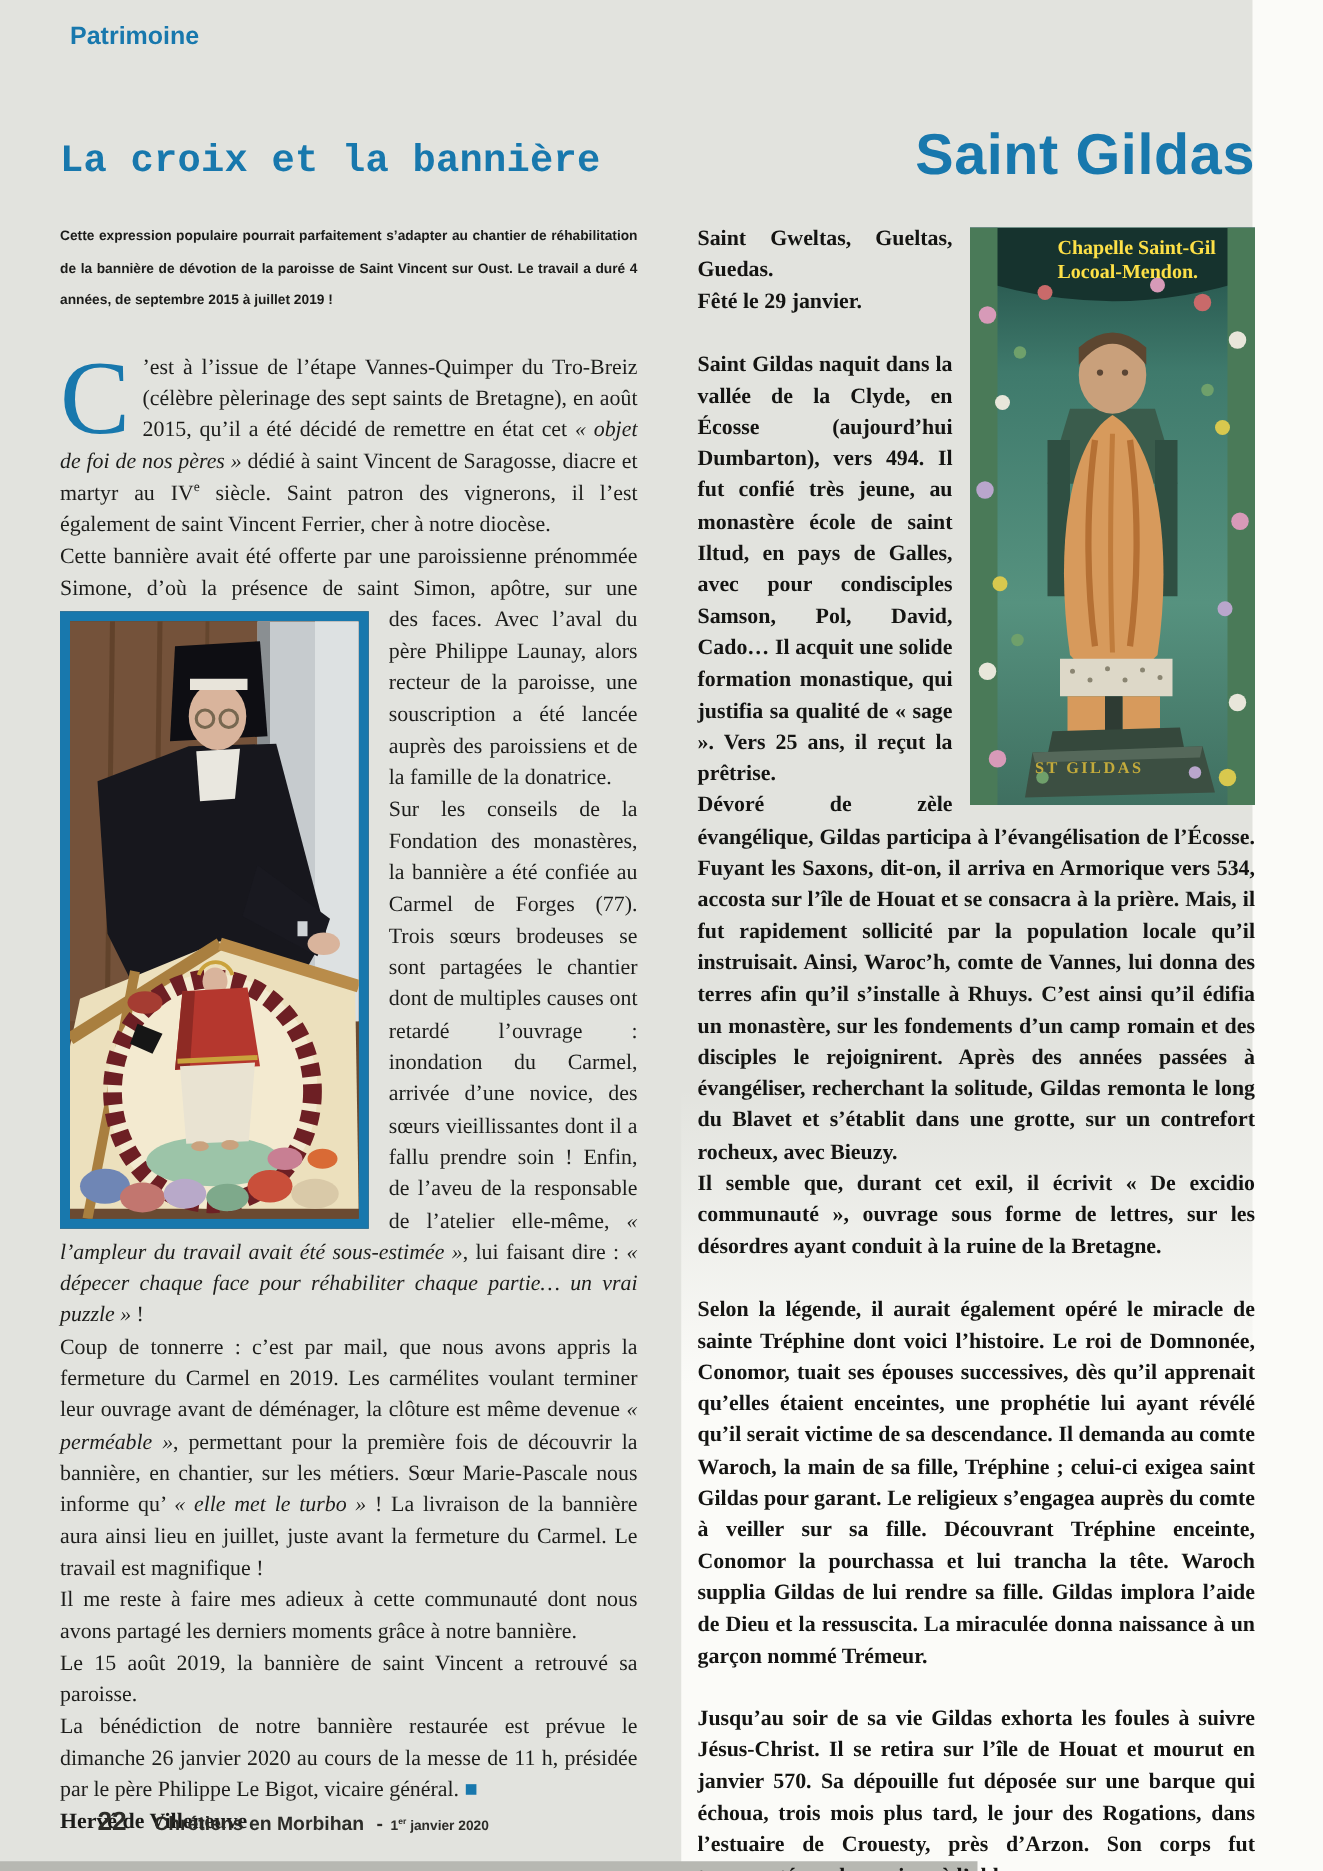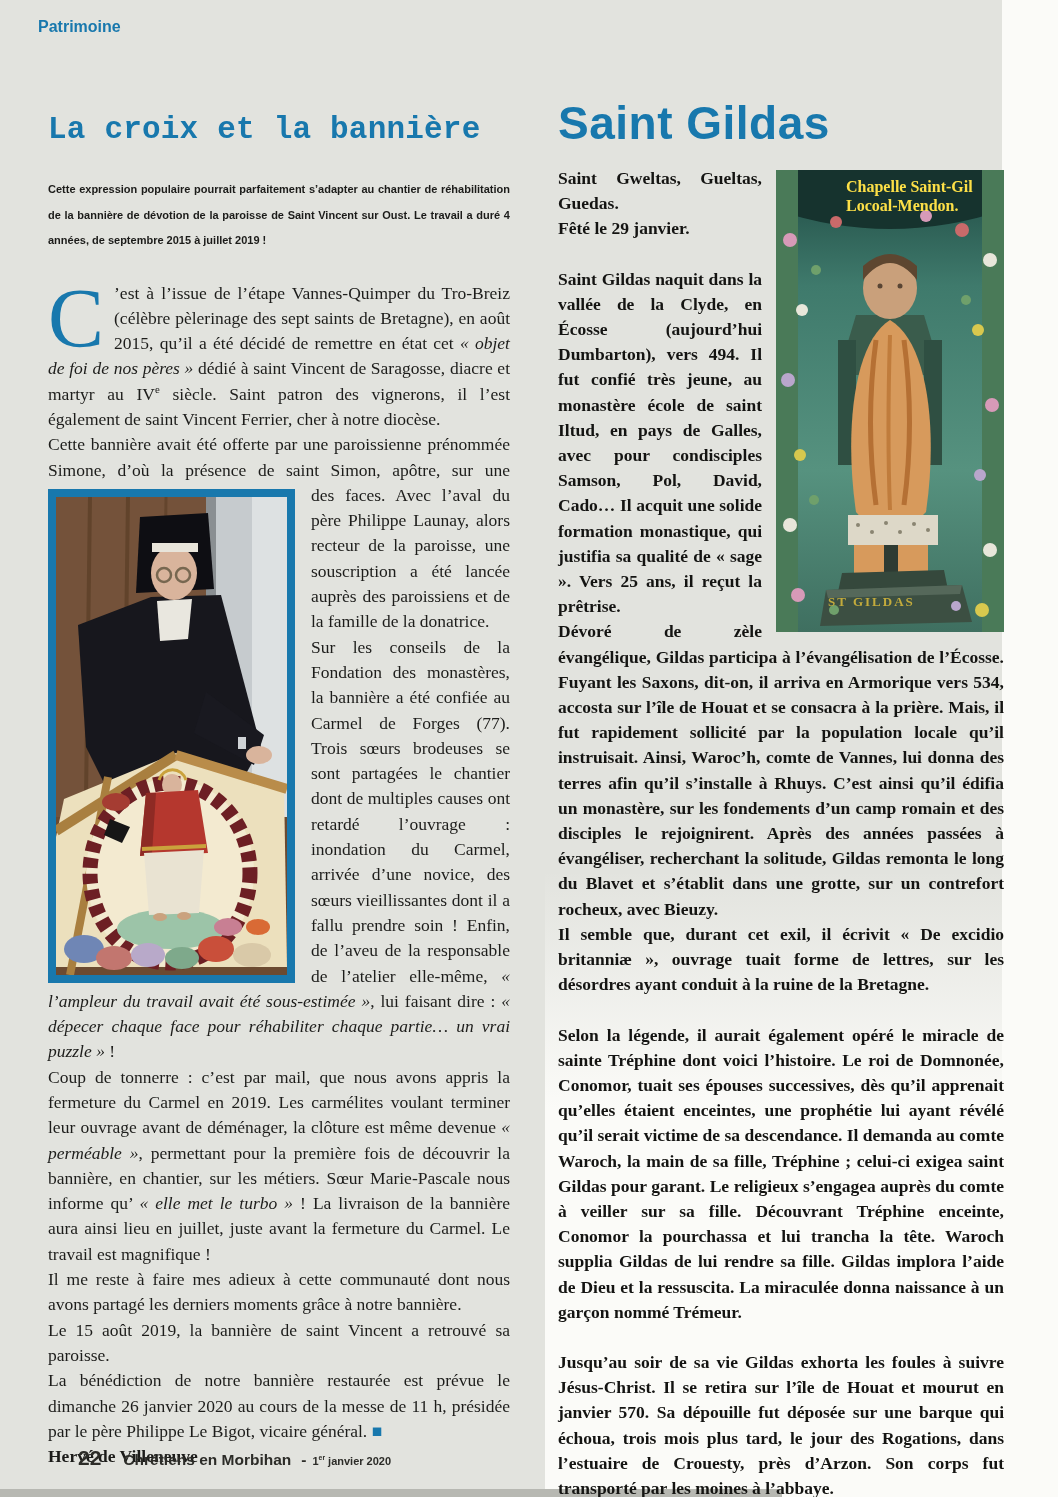--- a/index.html
+++ b/index.html
@@ -20,9 +20,9 @@
   .scan-bottom-edge{position:absolute;left:0;top:1489px;width:782px;height:8px;background:#b7b8b2;z-index:0;}
 
   #section-label{
-    position:absolute;left:38px;top:18px;z-index:2;
+    position:absolute;left:56px;top:18px;z-index:2;
     font-family:"Liberation Sans",sans-serif;font-weight:bold;
-    font-size:16px;color:var(--accent);
+    font-size:20px;color:var(--accent);
   }
 
   

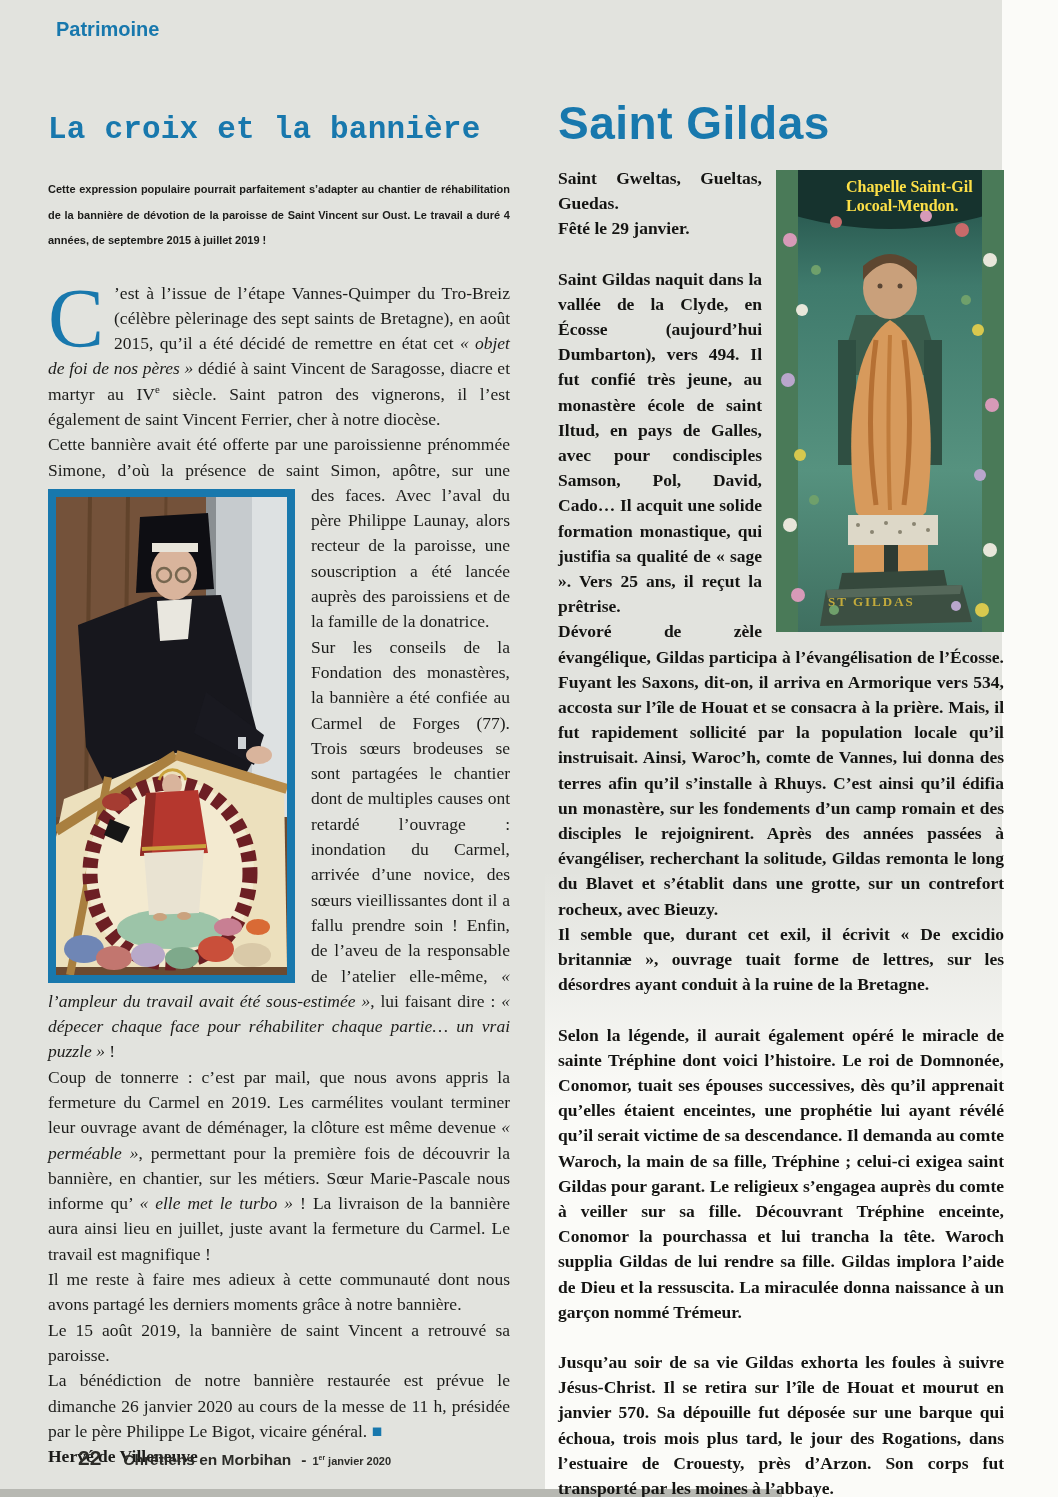--- a/index.html
+++ b/index.html
@@ -63,7 +63,7 @@
     position:absolute;left:558px;top:96px;width:446px;z-index:2;color:#141412;
   }
   #right-col h1{
-    margin:0 0 16px 0;text-align:left;font-family:"Liberation Sans",sans-serif;
+    margin:0 0 28px 0;text-align:right;font-family:"Liberation Sans",sans-serif;
     font-size:46px;font-weight:bold;color:var(--accent);letter-spacing:.5px;
   }
   .gildas-body p{margin:0;font-size:17.5px;line-height:25.2px;text-align:justify;

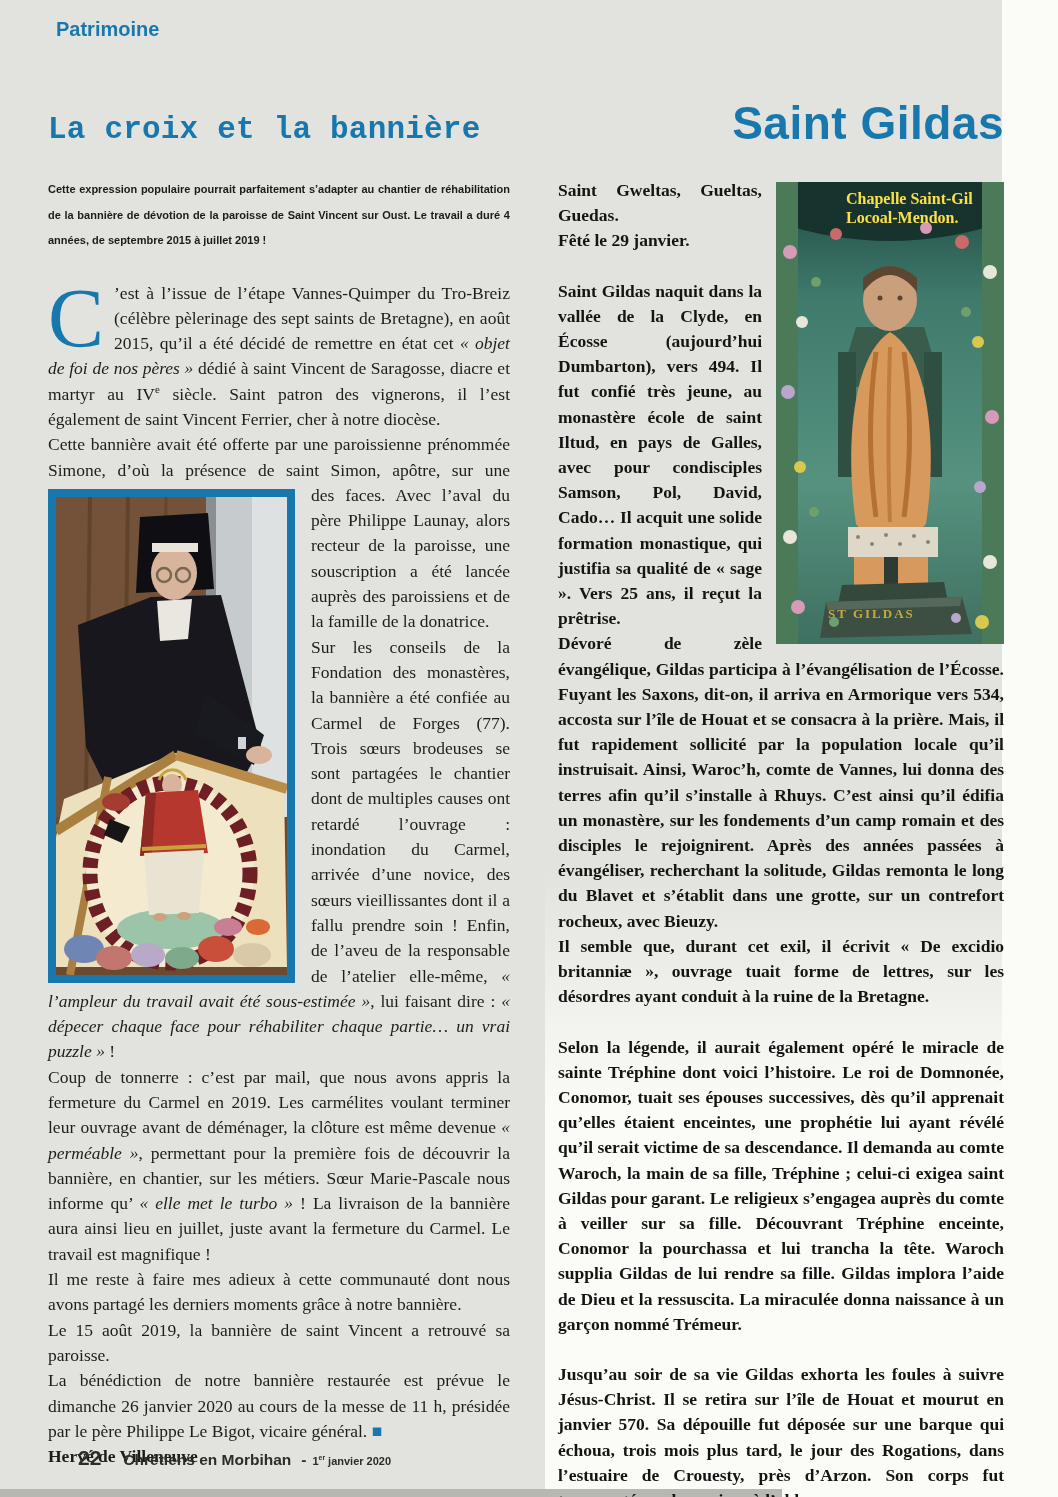--- a/index.html
+++ b/index.html
@@ -260,7 +260,7 @@
 
       <p class="gap">Saint Gildas naquit dans la vallée de la Clyde, en Écosse (aujourd’hui Dumbarton), vers 494. Il fut confié très jeune, au monastère école de saint Iltud, en pays de Galles, avec pour condisciples Samson, Pol, David, Cado… Il acquit une solide formation monastique, qui justifia sa qualité de « sage ». Vers 25 ans, il reçut la prêtrise.</p>
       <p>Dévoré de zèle évangélique, Gildas participa à l’évangélisation de l’Écosse. Fuyant les Saxons, dit-on, il arriva en Armorique vers 534, accosta sur l’île de Houat et se consacra à la prière. Mais, il fut rapidement sollicité par la population locale qu’il instruisait. Ainsi, Waroc’h, comte de Vannes, lui donna des terres afin qu’il s’installe à Rhuys. C’est ainsi qu’il édifia un monastère, sur les fondements d’un camp romain et des disciples le rejoignirent. Après des années passées à évangéliser, recherchant la solitude, Gildas remonta le long du Blavet et s’établit dans une grotte, sur un contrefort rocheux, avec Bieuzy.</p>
-      <p>Il semble que, durant cet exil, il écrivit « De excidio britanniæ », ouvrage tuait forme de lettres, sur les désordres ayant conduit à la ruine de la Bretagne.</p>
+      <p>Il semble que, durant cet exil, il écrivit « De excidio communauté », ouvrage sous forme de lettres, sur les désordres ayant conduit à la ruine de la Bretagne.</p>
       <p class="gap">Selon la légende, il aurait également opéré le miracle de sainte Tréphine dont voici l’histoire. Le roi de Domnonée, Conomor, tuait ses épouses successives, dès qu’il apprenait qu’elles étaient enceintes, une prophétie lui ayant révélé qu’il serait victime de sa descendance. Il demanda au comte Waroch, la main de sa fille, Tréphine ; celui-ci exigea saint Gildas pour garant. Le religieux s’engagea auprès du comte à veiller sur sa fille. Découvrant Tréphine enceinte, Conomor la pourchassa et lui trancha la tête. Waroch supplia Gildas de lui rendre sa fille. Gildas implora l’aide de Dieu et la ressuscita. La miraculée donna naissance à un garçon nommé Trémeur.</p>
       <p class="gap">Jusqu’au soir de sa vie Gildas exhorta les foules à suivre Jésus-Christ. Il se retira sur l’île de Houat et mourut en janvier 570. Sa dépouille fut déposée sur une barque qui échoua, trois mois plus tard, le jour des Rogations, dans l’estuaire de Crouesty, près d’Arzon. Son corps fut transporté par les moines à l’abbaye.</p>
 

